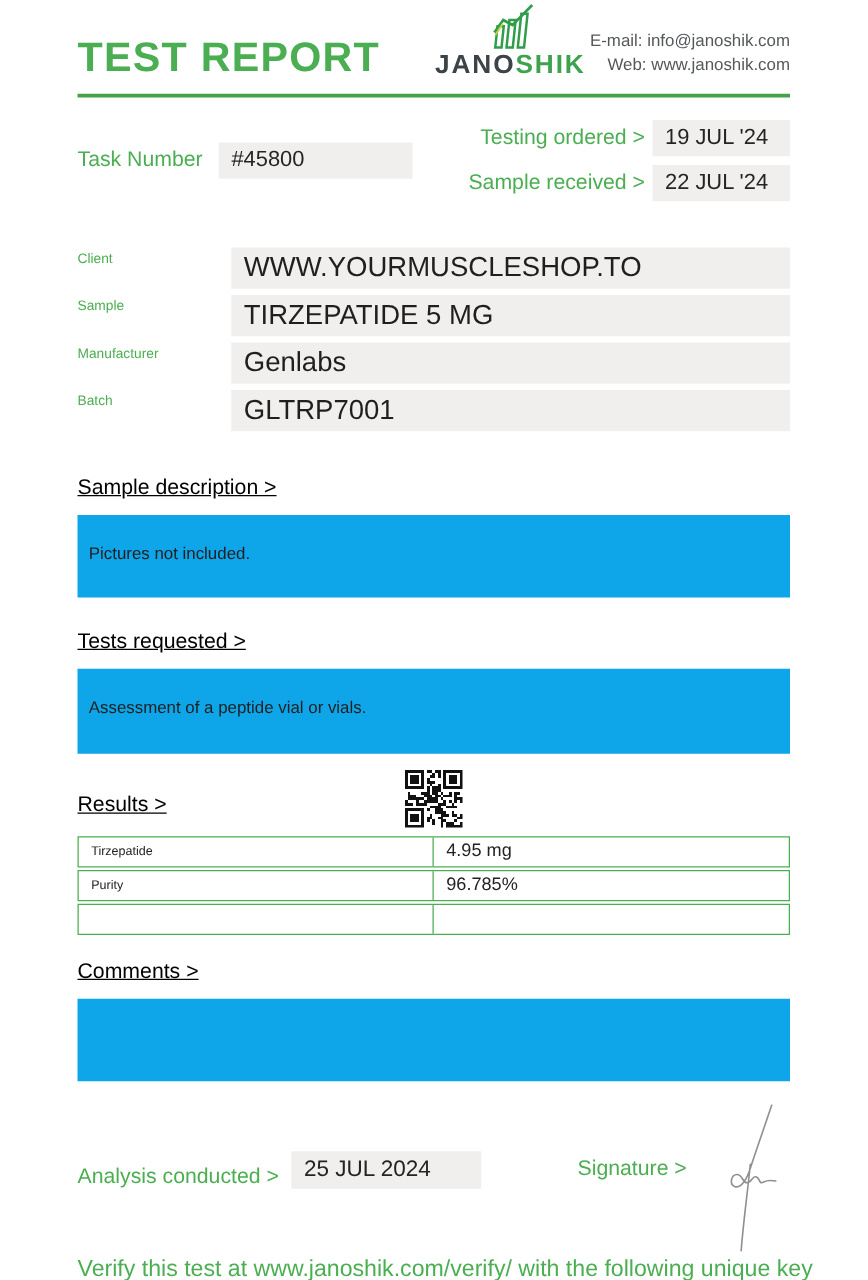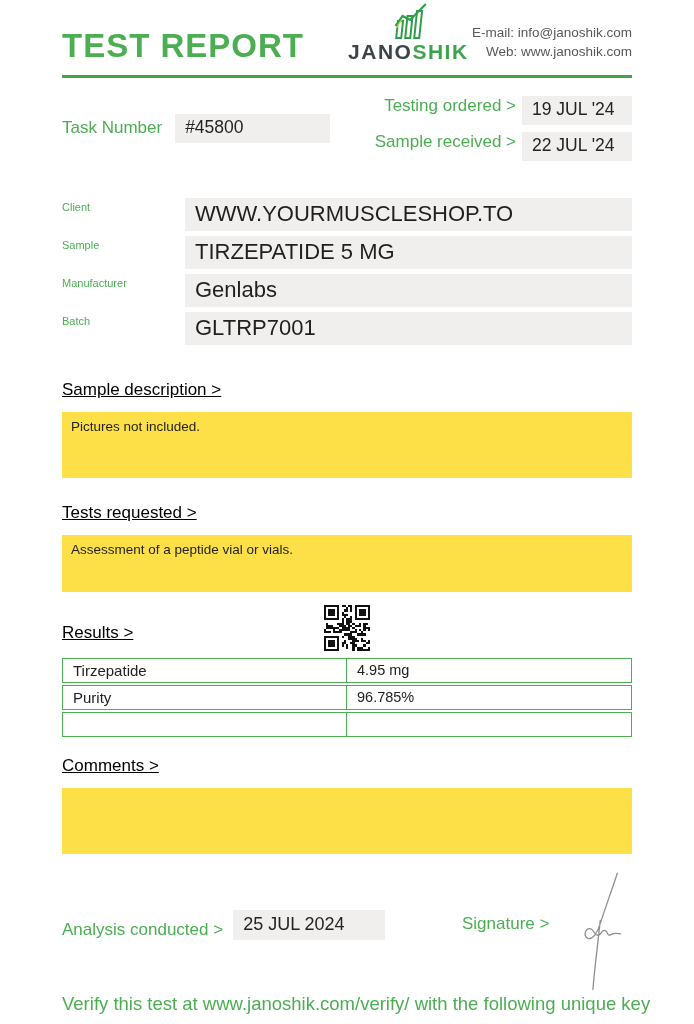--- a/index.html
+++ b/index.html
@@ -35,7 +35,7 @@
   }
   .task-number-box { width:155px; margin-left:13px; }
   .task-right { margin-left:auto; display:flex; flex-direction:column; gap:7px; }
-  .task-right .r { display:flex; align-items:flex-start; justify-content:flex-end; }
+  .task-right .r { display:flex; align-items:center; justify-content:flex-end; }
   .date-box { width:110px; margin-left:6px; font-size:17.5px; }
 
   

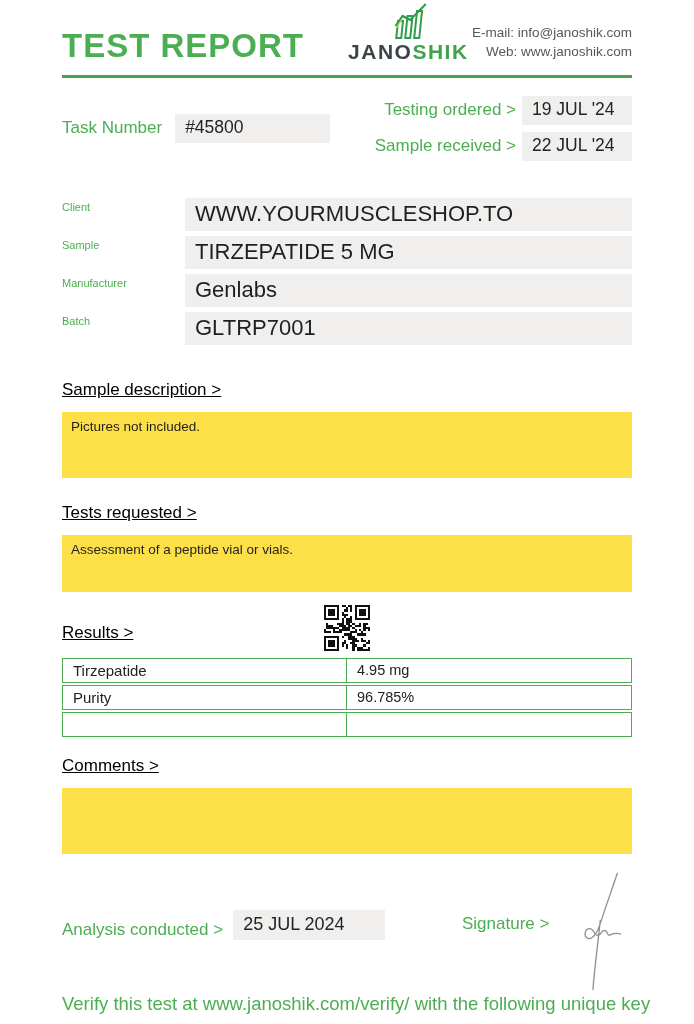--- a/index.html
+++ b/index.html
@@ -46,7 +46,7 @@
 
   
   .section-heading { color:#000000; font-size:17px;text-decoration:underline; }
-  .gray-panel { background:#fde047; margin-top:12px; padding:7px 9px; font-size:13.5px; color:#1f1f1f; }
+  .gray-panel { background:#0ea5e9; margin-top:12px; padding:23px 9px; font-size:13.5px; color:#1f1f1f; }
   .panel-desc { height:66px; }
   .panel-tests { height:57px; }
   .panel-comments { height:66px; }

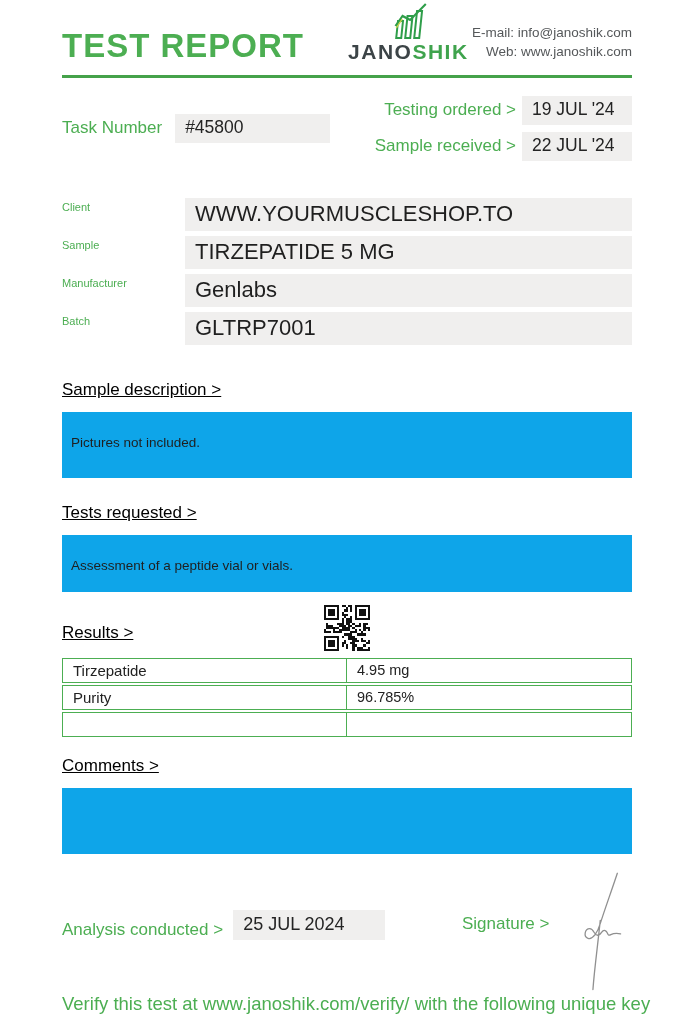--- a/index.html
+++ b/index.html
@@ -48,7 +48,7 @@
   .section-heading { color:#000000; font-size:17px;text-decoration:underline; }
   .gray-panel { background:#0ea5e9; margin-top:12px; padding:23px 9px; font-size:13.5px; color:#1f1f1f; }
   .panel-desc { height:66px; }
-  .panel-tests { height:57px; }
+  .panel-tests { height:68px; }
   .panel-comments { height:66px; }
   .sec-desc { margin-top:35px; }
   .sec-tests { margin-top:25px; }

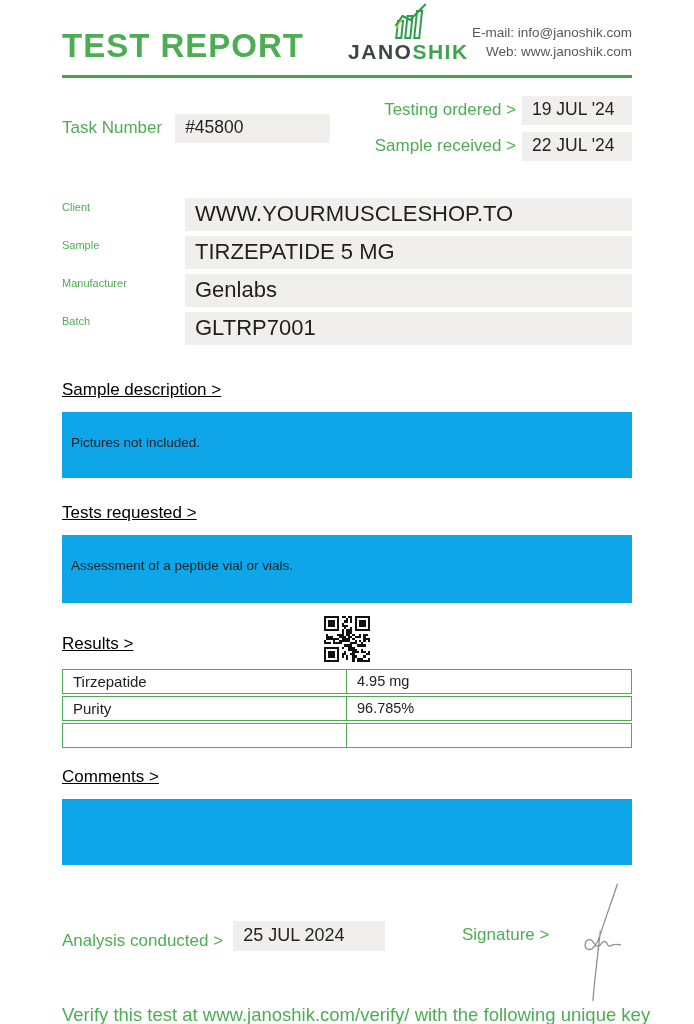--- a/index.html
+++ b/index.html
@@ -59,7 +59,7 @@
   .qr { position:absolute; left:50%; transform:translateX(-50%); top:-18px; width:46px; height:46px; }
   .results-table { margin-top:15px; }
   .res-row { display:flex; border:1.5px solid #4cae52; margin-bottom:2px; height:25px; align-items:center; }
-  .res-cell-l { width:50%; border-right:1.5px solid #4cae52; padding:2px 10px; font-size:15px; align-self:stretch; display:flex; align-items:center; }
+  .res-cell-l { width:50%; border-right:1.5px solid #4cae52; padding:2px 10px; font-size:10px; align-self:stretch; display:flex; align-items:center; }
   .res-cell-r { width:50%; padding:2px 10px; font-size:14.5px; }
 
   

